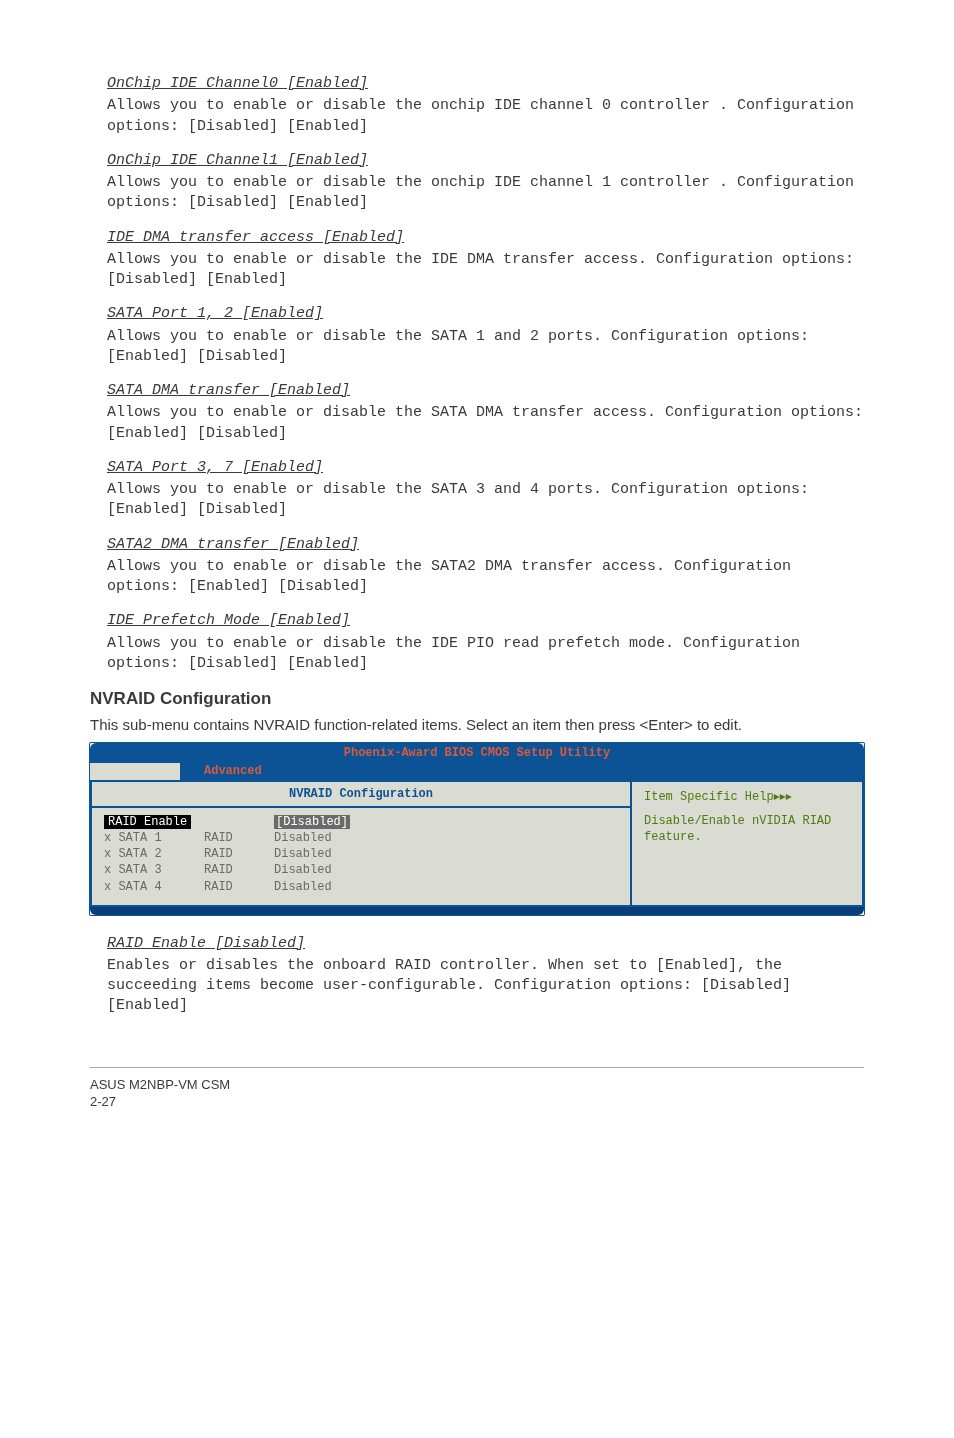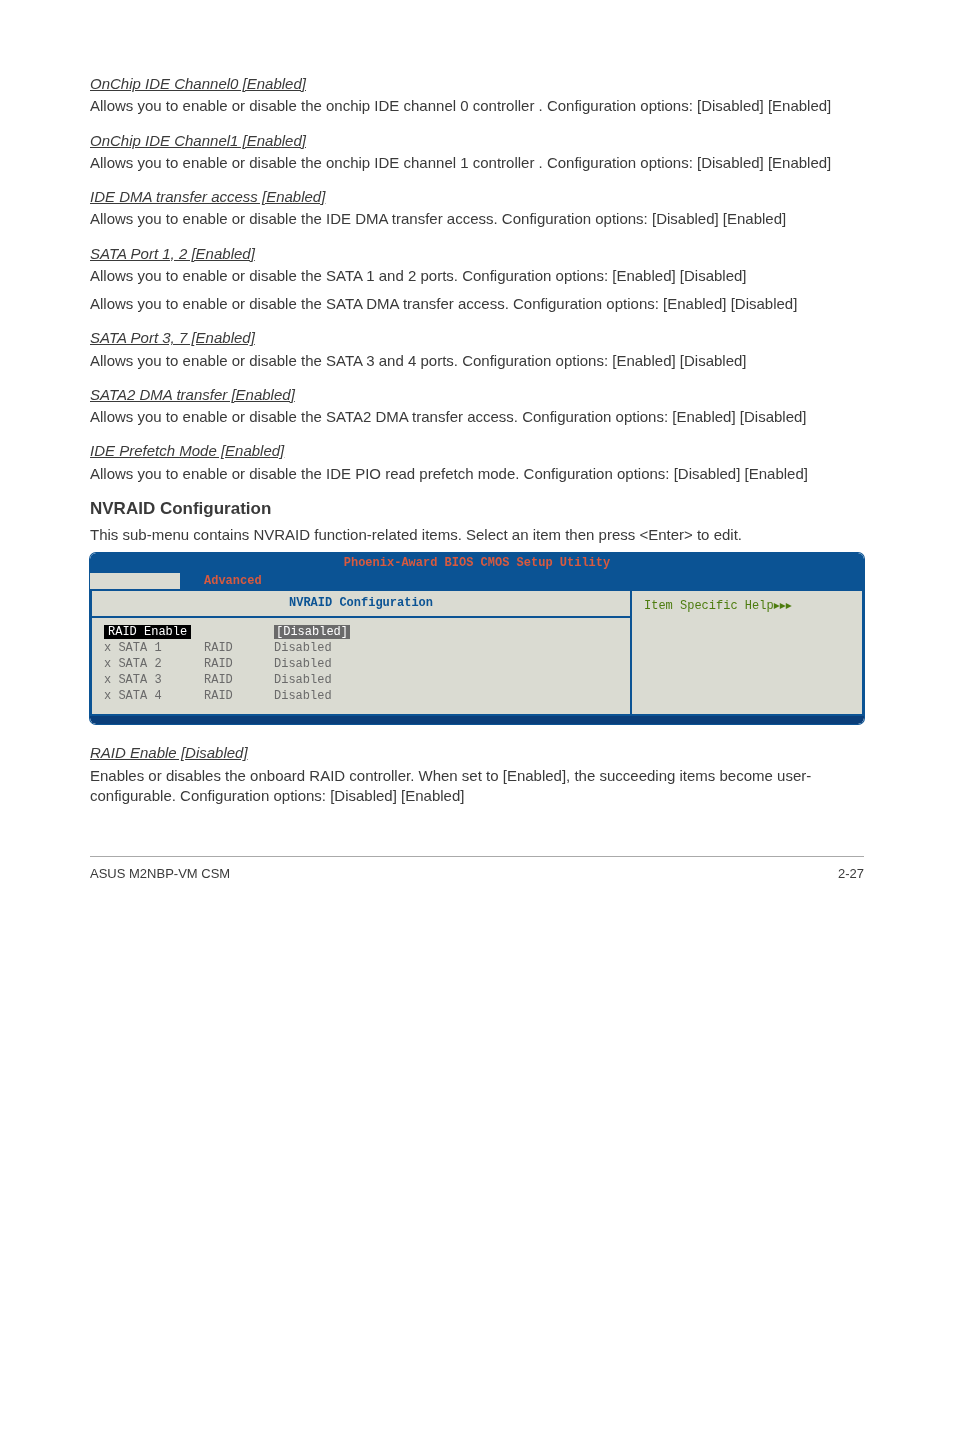--- a/index.html
+++ b/index.html
@@ -146,7 +146,7 @@
       justify-content: space-between;
       font-size: 13px;
     }
-    .indent { margin-left: 0px; }
+    .indent { margin-left: 17px; font-family: Liberation Mono, monospace; }
   </style>
 </head>
 <body>

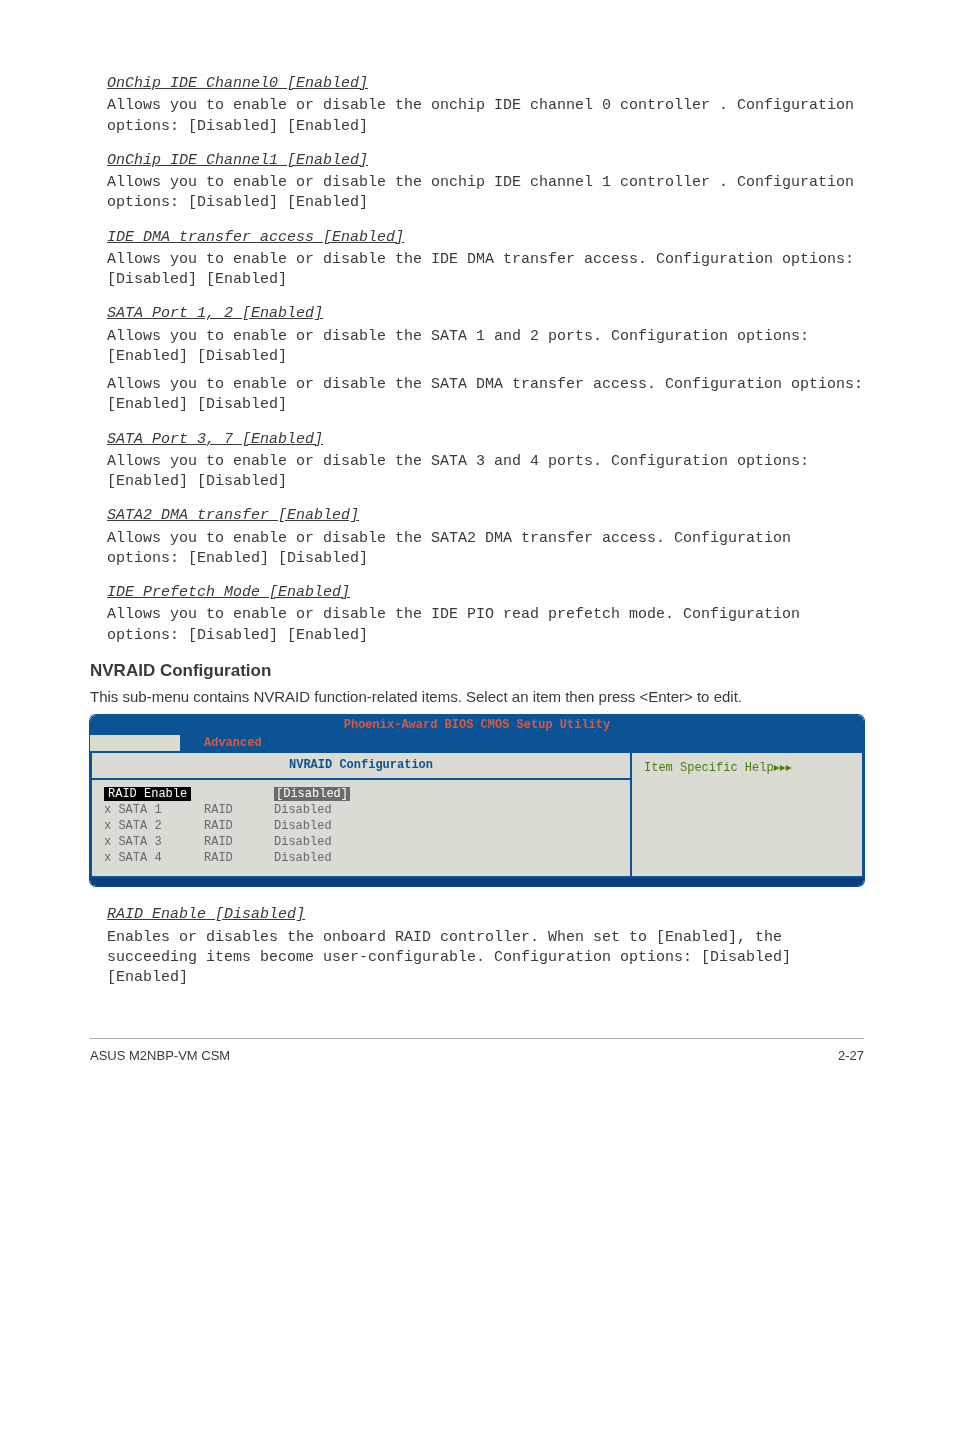--- a/index.html
+++ b/index.html
@@ -164,6 +164,7 @@
   <div class="section-title">SATA Port 1, 2 [Enabled]</div>
   <div class="section-body">Allows you to enable or disable the SATA 1 and 2 ports. Configuration options: [Enabled] [Disabled]</div>
 
+  <div class="section-title">SATA DMA transfer [Enabled]</div>
   <div class="section-body">Allows you to enable or disable the SATA DMA transfer access. Configuration options: [Enabled] [Disabled]</div>
 
   <div class="section-title">SATA Port 3, 7 [Enabled]</div>

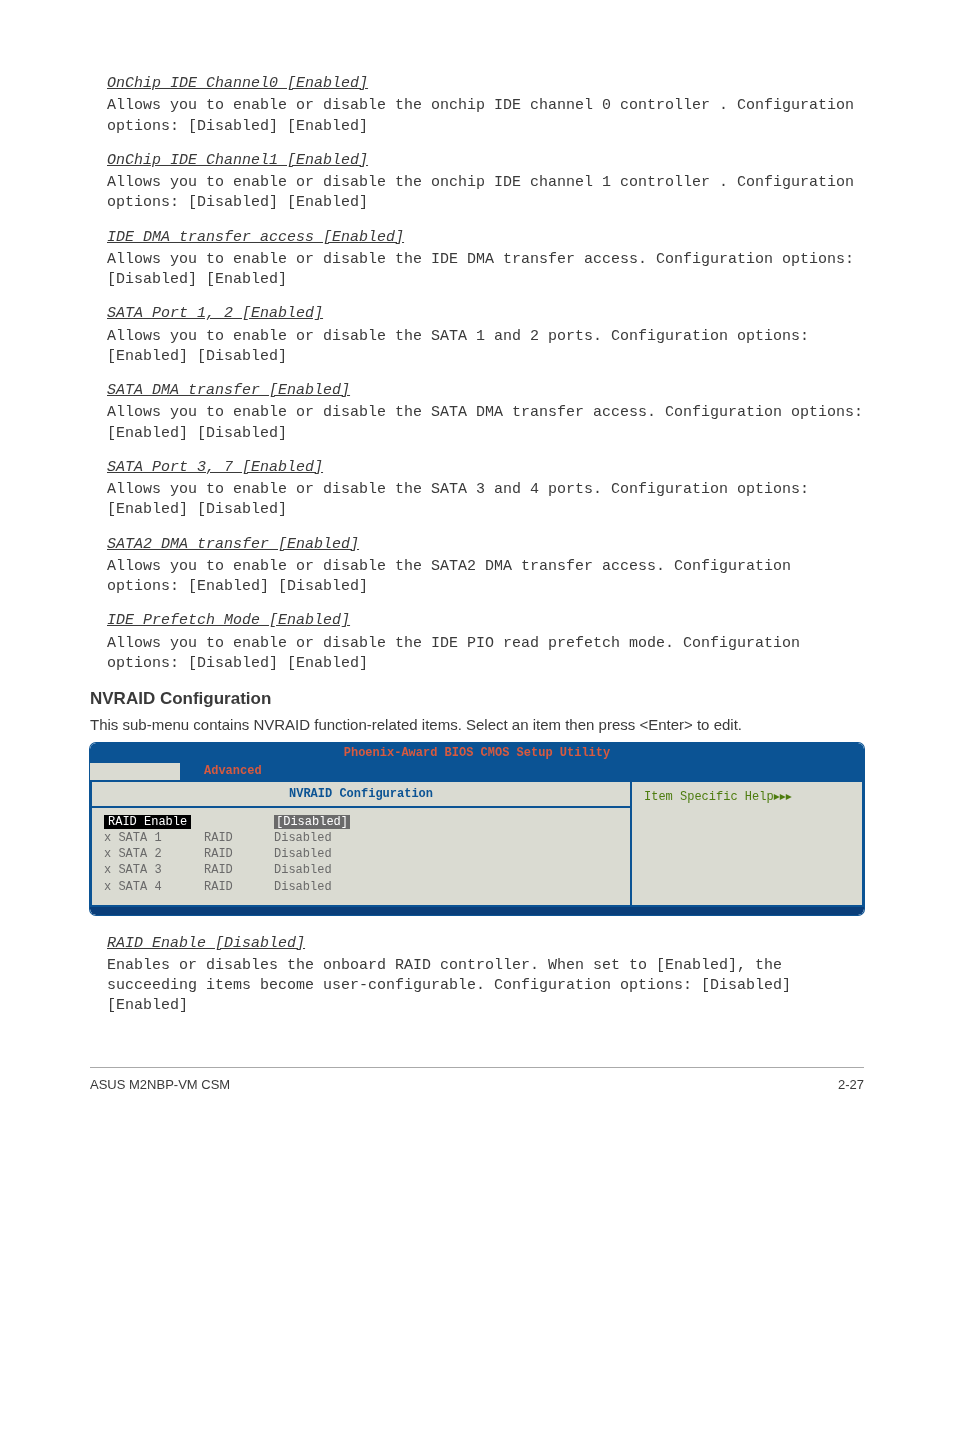--- a/index.html
+++ b/index.html
@@ -133,7 +133,7 @@
       border-bottom-right-radius: 6px;
     }
     .bios-wrap {
-      border-radius: 6px;
+      border-radius: 1px;
       overflow: hidden;
       box-shadow: 0 0 0 1px #0b5394;
       margin-bottom: 19px;

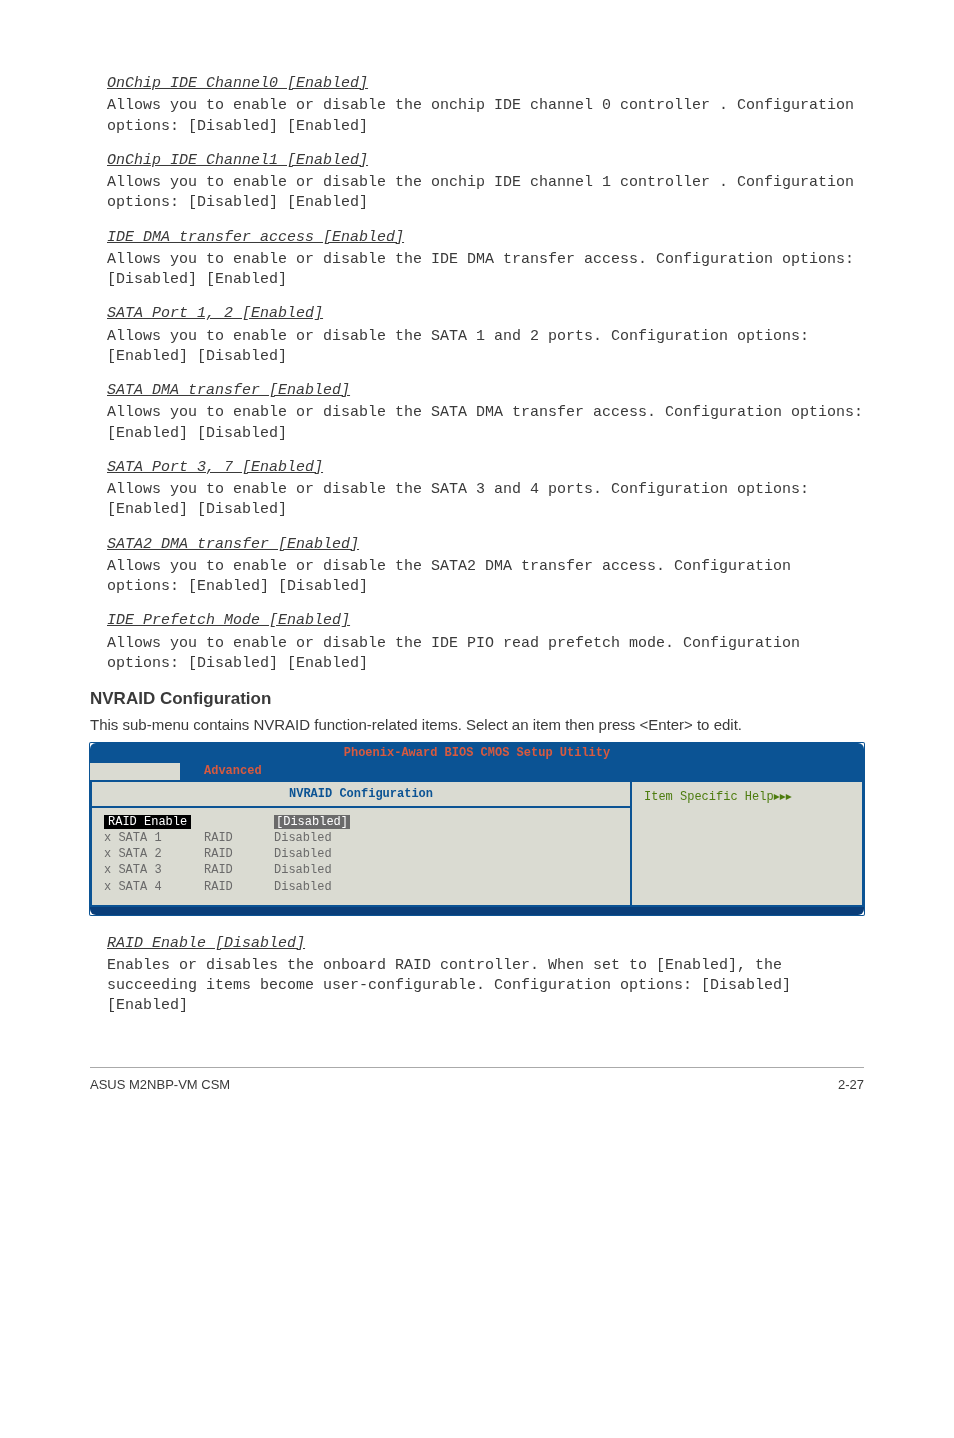--- a/index.html
+++ b/index.html
@@ -222,6 +222,7 @@
       <div class="bios-content">
         <div><span>Item Specific Help</span><span class="arrow">▸▸▸</span></div>
         <div style="height:8px"></div>
+        <div>Disable/Enable nVIDIA RIAD feature.</div>
       </div>
     </div>
   </div>

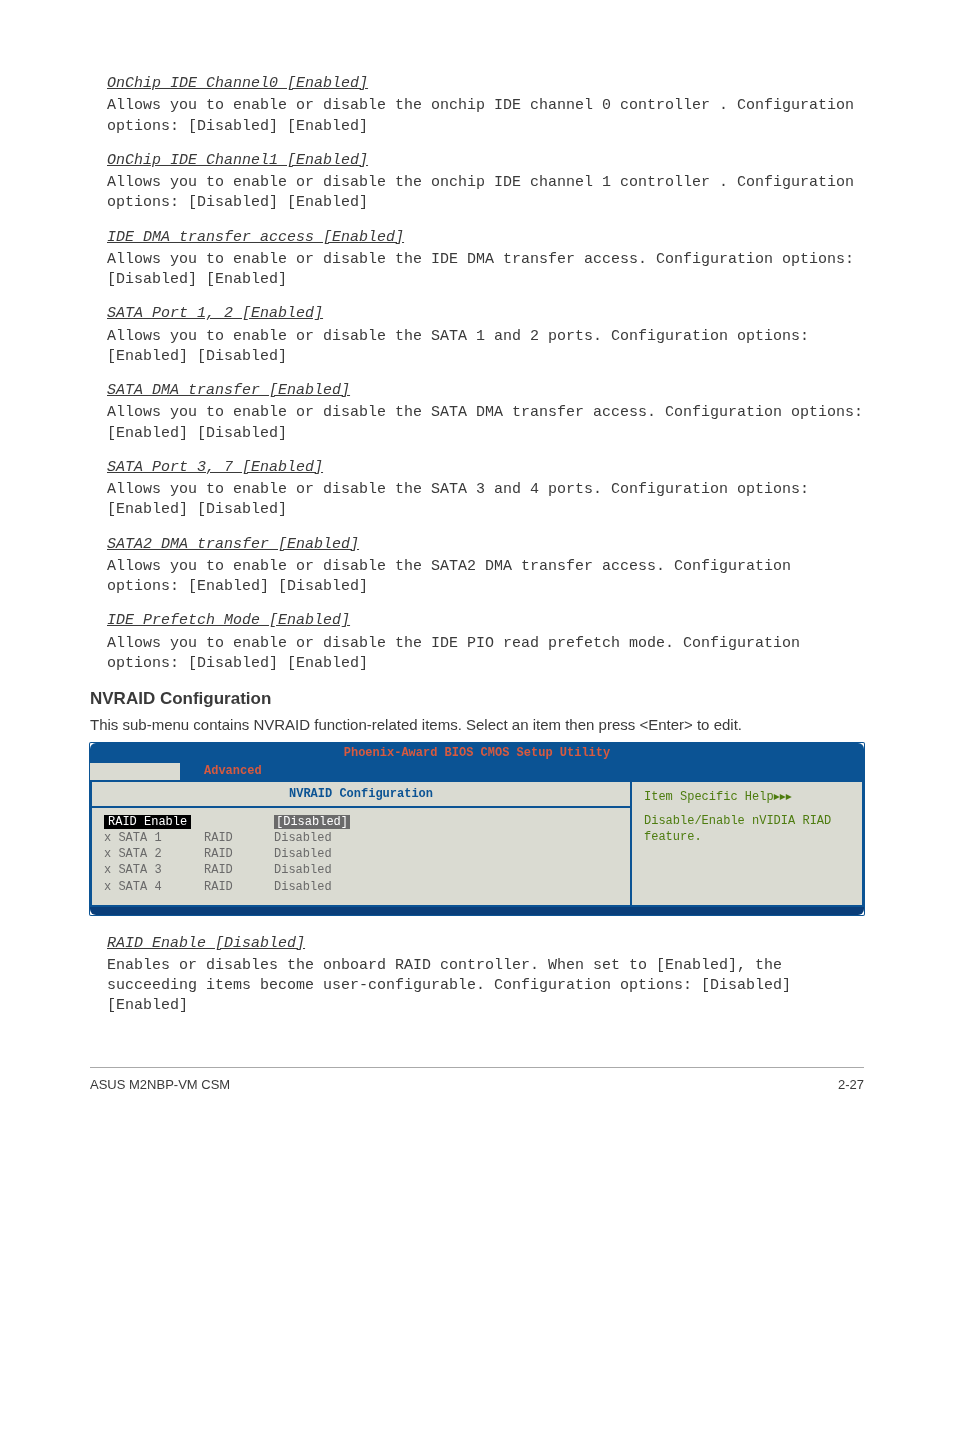--- a/index.html
+++ b/index.html
@@ -145,6 +145,7 @@
       display: flex;
       justify-content: space-between;
       font-size: 13px;
+      flex-direction: column;
     }
     .indent { margin-left: 17px; font-family: Liberation Mono, monospace; }
   </style>

